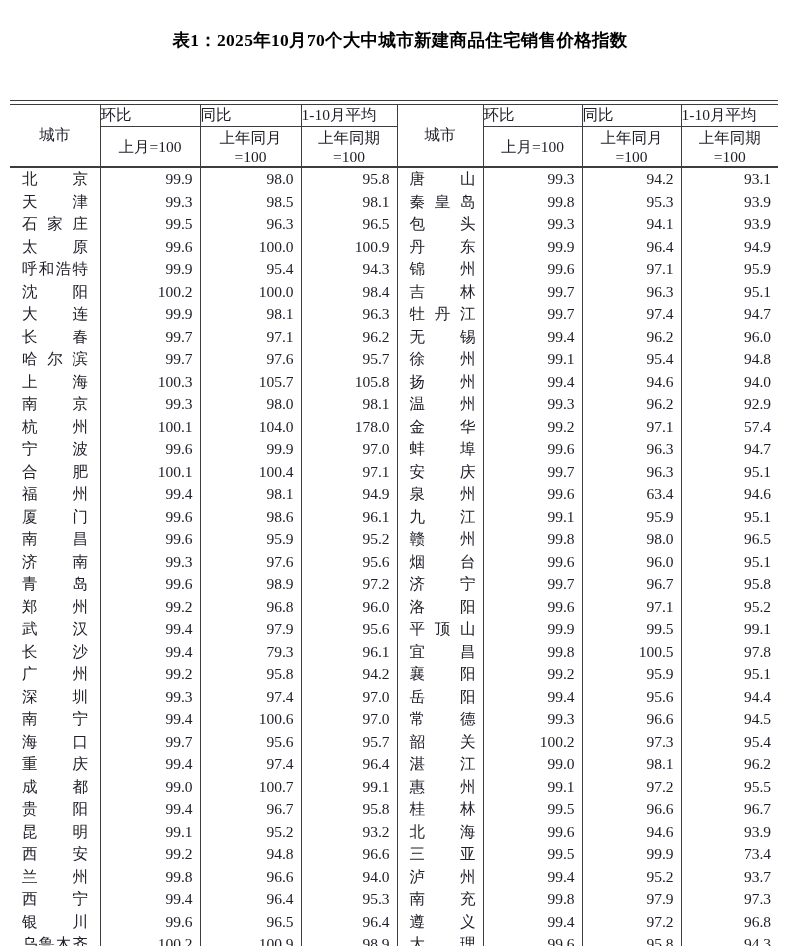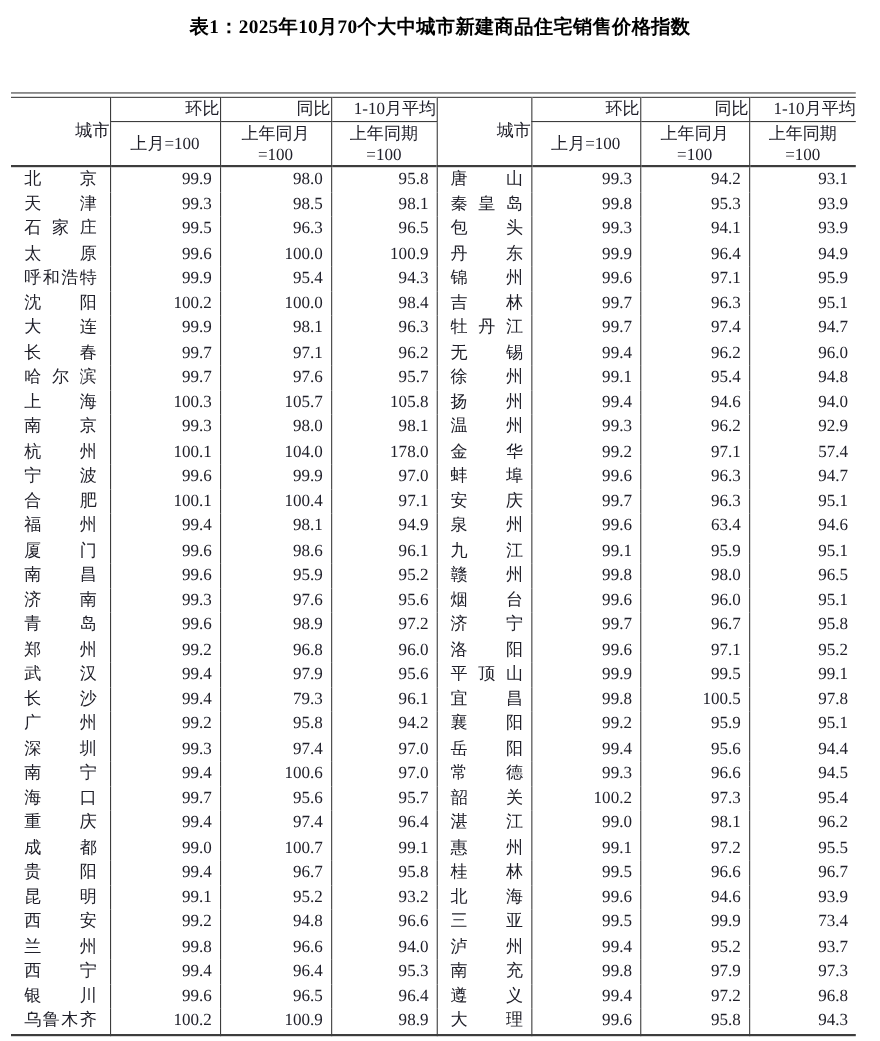--- a/index.html
+++ b/index.html
@@ -16,7 +16,7 @@
     -webkit-font-smoothing:antialiased;
   }
   .page-title{
-    margin-top:12px;
+    margin-top:28px;
     text-align:center;
     font-size:17.5px;
     font-weight:700;

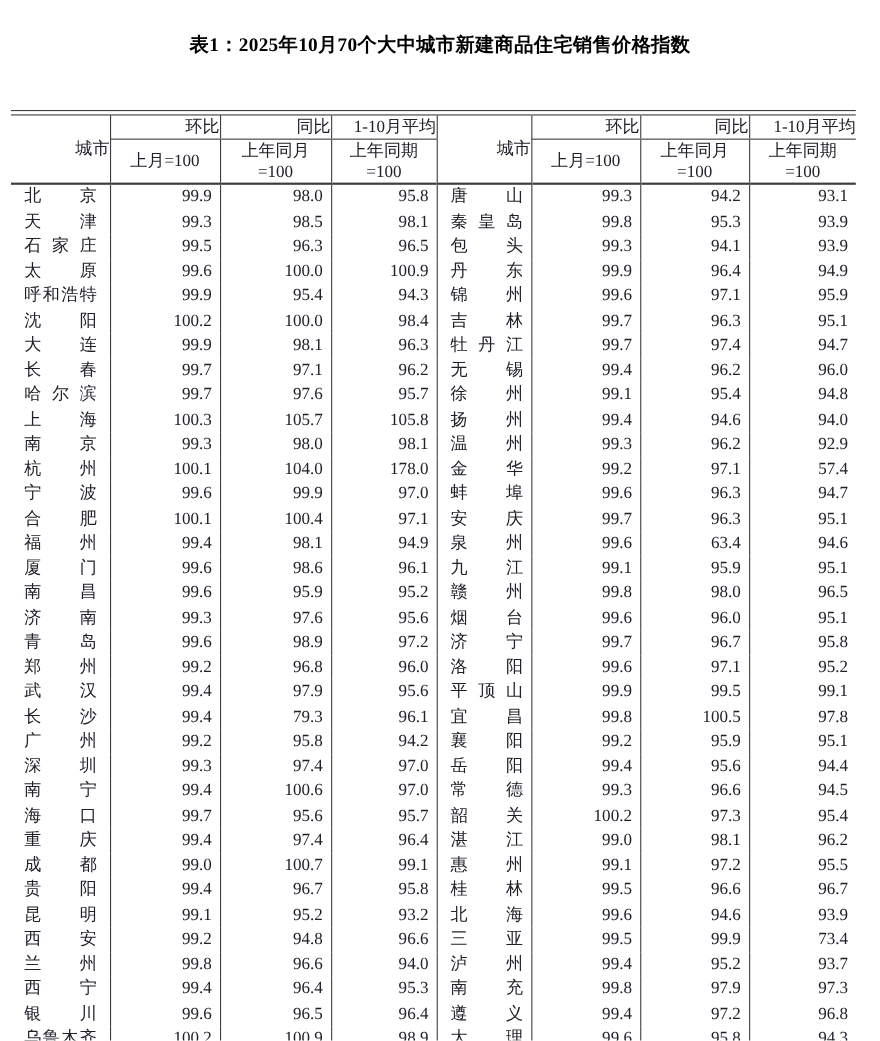--- a/index.html
+++ b/index.html
@@ -52,7 +52,7 @@
   tbody td{border-left:1px solid var(--border-color);}
   tbody td:first-child{border-left:none;}
   
-  tr.h1 th.group{height:21px;border-bottom:1px solid var(--border-color);text-align:right;vertical-align:middle;}
+  tr.h1 th.group{height:21px;border-bottom:1px solid var(--border-color);text-align:left;vertical-align:middle;}
   th.cityhead{
     border-bottom:2px solid var(--border-color);
     text-align:center;vertical-align:middle;

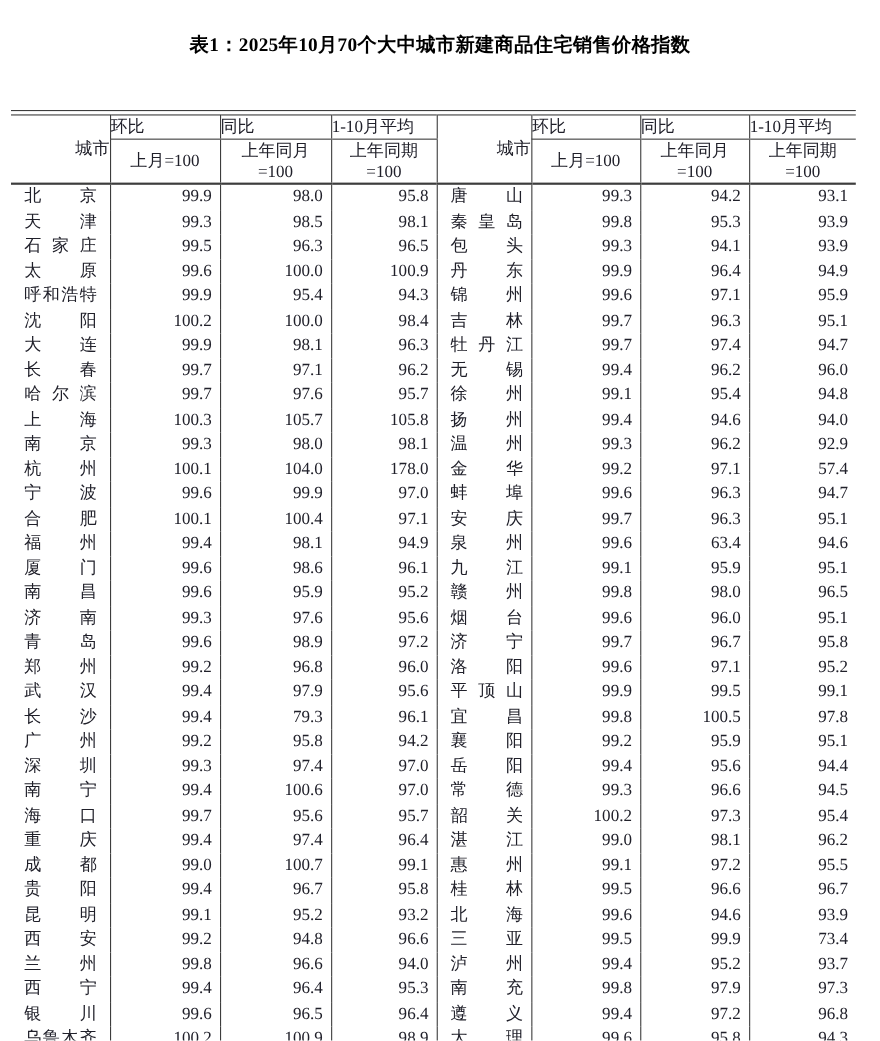--- a/index.html
+++ b/index.html
@@ -46,7 +46,7 @@
     white-space:nowrap;
   }
   
-  tr.h1 th{border-left:1px solid var(--border-color);text-align:right;}
+  tr.h1 th{border-left:1px solid var(--border-color);}
   tr.h1 th:first-child{border-left:none;}
   tr.h2 th{border-left:1px solid var(--border-color);}
   tbody td{border-left:1px solid var(--border-color);}

